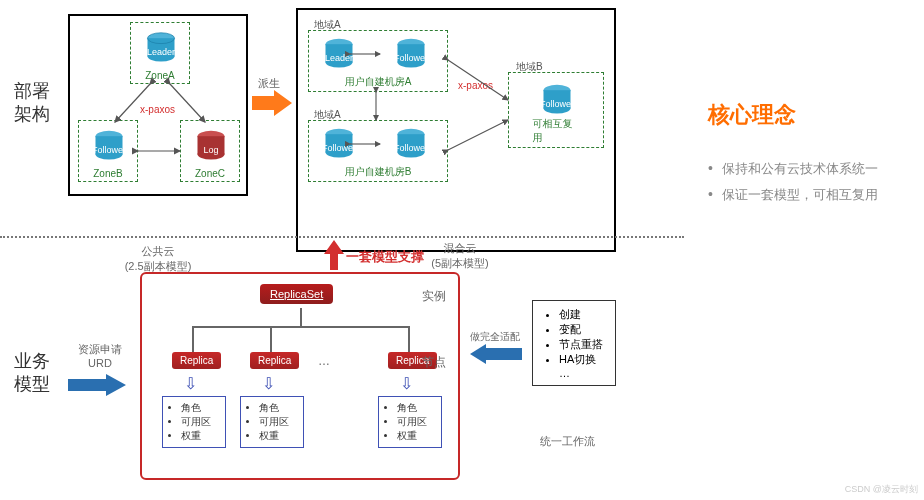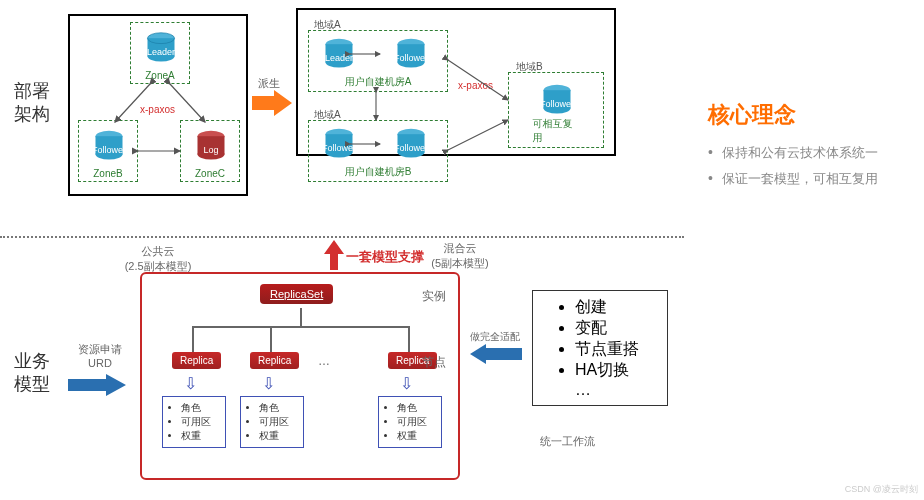--- a/index.html
+++ b/index.html
@@ -107,7 +107,7 @@
     <path d="M0,6 L22,6 L22,0 L40,13 L22,26 L22,20 L0,20 Z" fill="#ff7a1a"></path>
   </svg>
 
-<div class="box" style="left:296px; top:8px; width:320px; height:148px;">
+<div class="box" style="left:296px; top:8px; width:320px; height:244px;">
   <div class="region-label" style="left:16px; top:8px;">地域A</div>
   <div class="dashed-green" style="left:10px; top:20px; width:140px; height:62px;">
     <svg class="db-icon" style="left:12px; top:6px;" viewBox="0 0 40 40">

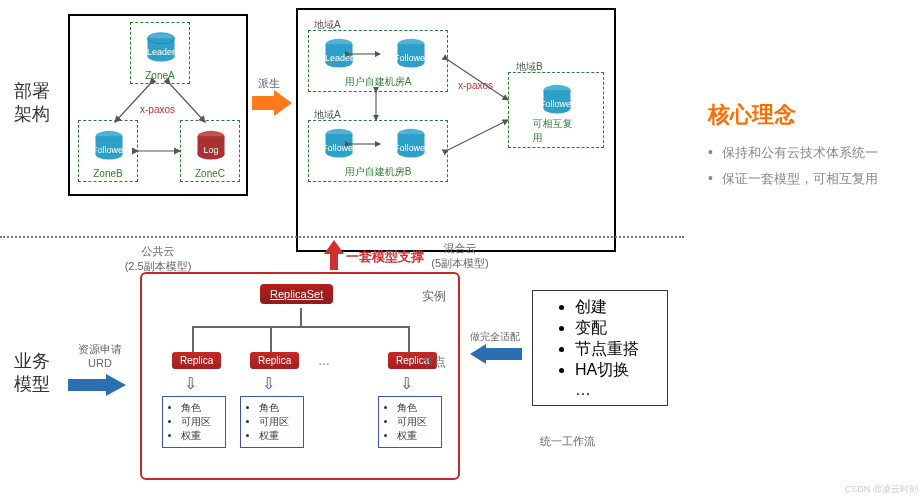--- a/index.html
+++ b/index.html
@@ -24,7 +24,7 @@
   .red-arrow { position: absolute; }
 
   .right-panel { position: absolute; right: 16px; top: 100px; width: 200px; }
-  .right-title { color: #ff6d00; font-size: 22px; font-weight: bold; margin-bottom: 14px; }
+  .right-title { color: #ff6d00; font-size: 22px; font-weight: bold; margin-bottom: 30px; }
   .right-list { list-style: none; }
   .right-list li { color: #888; font-size: 13px; margin-bottom: 8px; padding-left: 14px; position: relative; }
   .right-list li::before { content: "•"; position: absolute; left: 0; color: #888; font-size: 14px; }

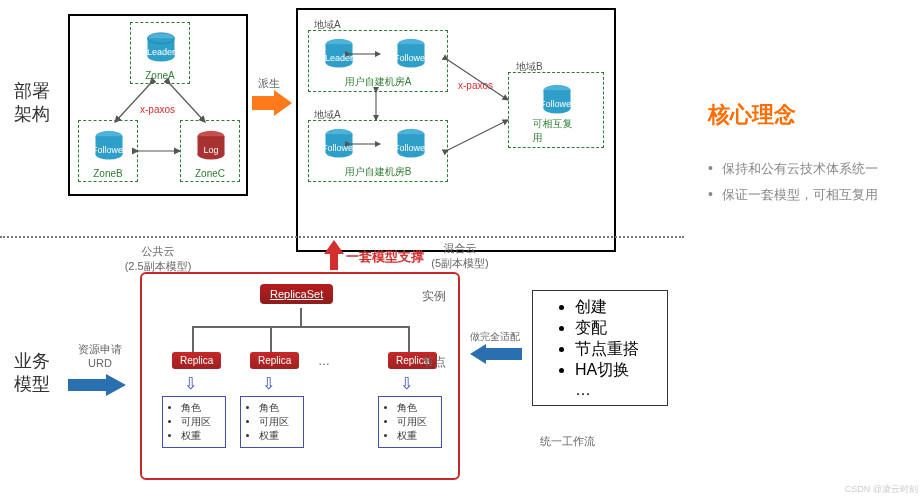--- a/index.html
+++ b/index.html
@@ -232,7 +232,7 @@
     <path d="M52,4 L16,4 L16,0 L0,10 L16,20 L16,16 L52,16 Z" fill="#2a6fb0"></path>
   </svg>
 
-<div style="position:absolute; left:532px; top:290px; border:1.3px solid #333; padding:6px 28px; font-size:16px;">
+<div style="position:absolute; left:532px; top:300px; border:1.3px solid #333; padding:6px 12px; font-size:11px;">
   <ul style="list-style:disc; padding-left:14px;">
     <li>创建</li>
       <li>变配</li>

